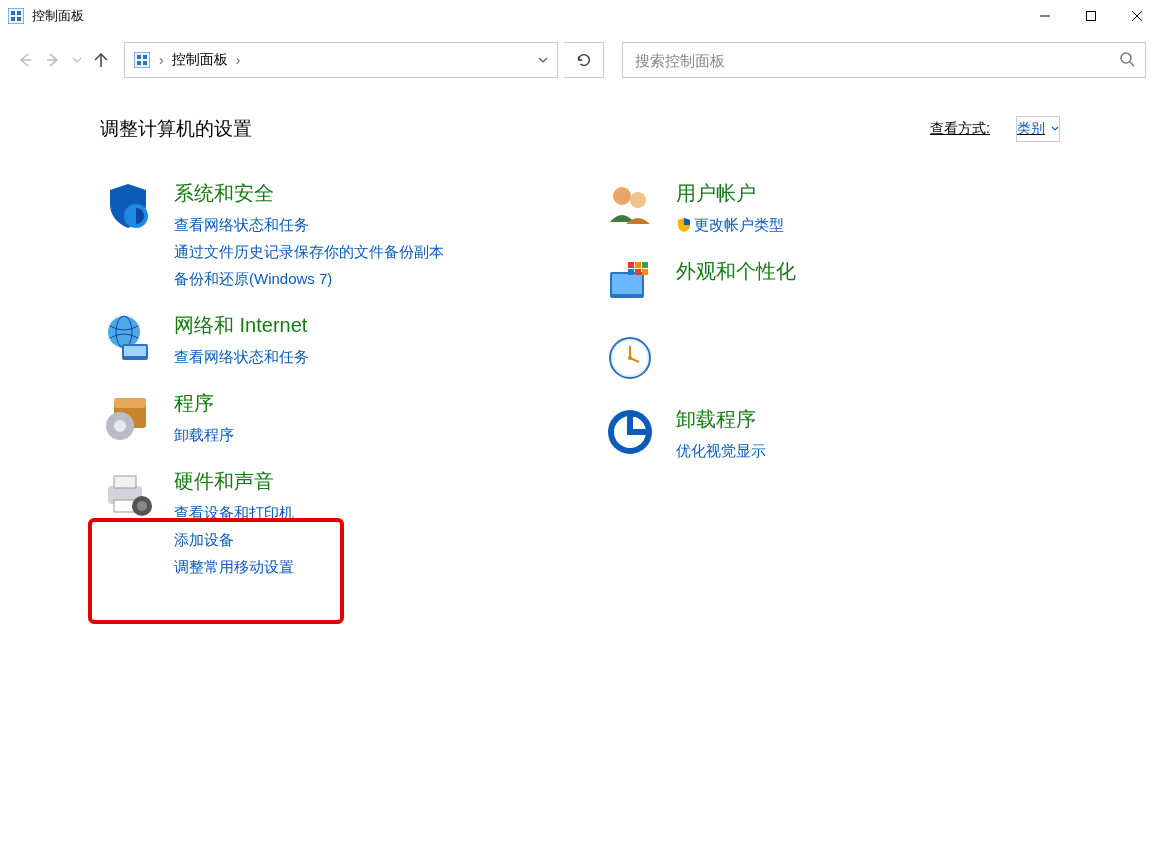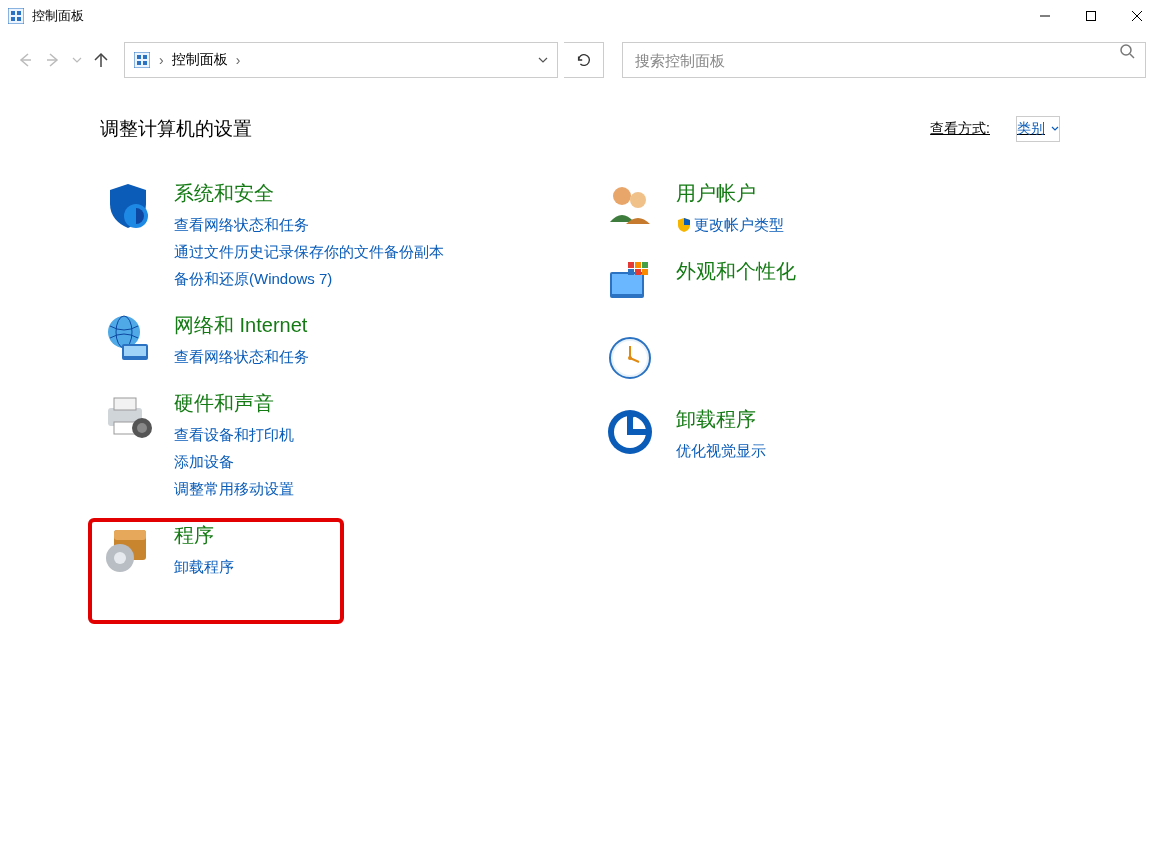--- a/index.html
+++ b/index.html
@@ -62,7 +62,7 @@
   }
   .searchbox {
     flex:1; height:36px; border:1px solid #ccc;
-    display:flex; padding:0 10px; margin-left:12px;
+    display:flex; align-items:center; padding:0 10px; margin-left:12px;
     color:#888;
   }
   .searchbox input {

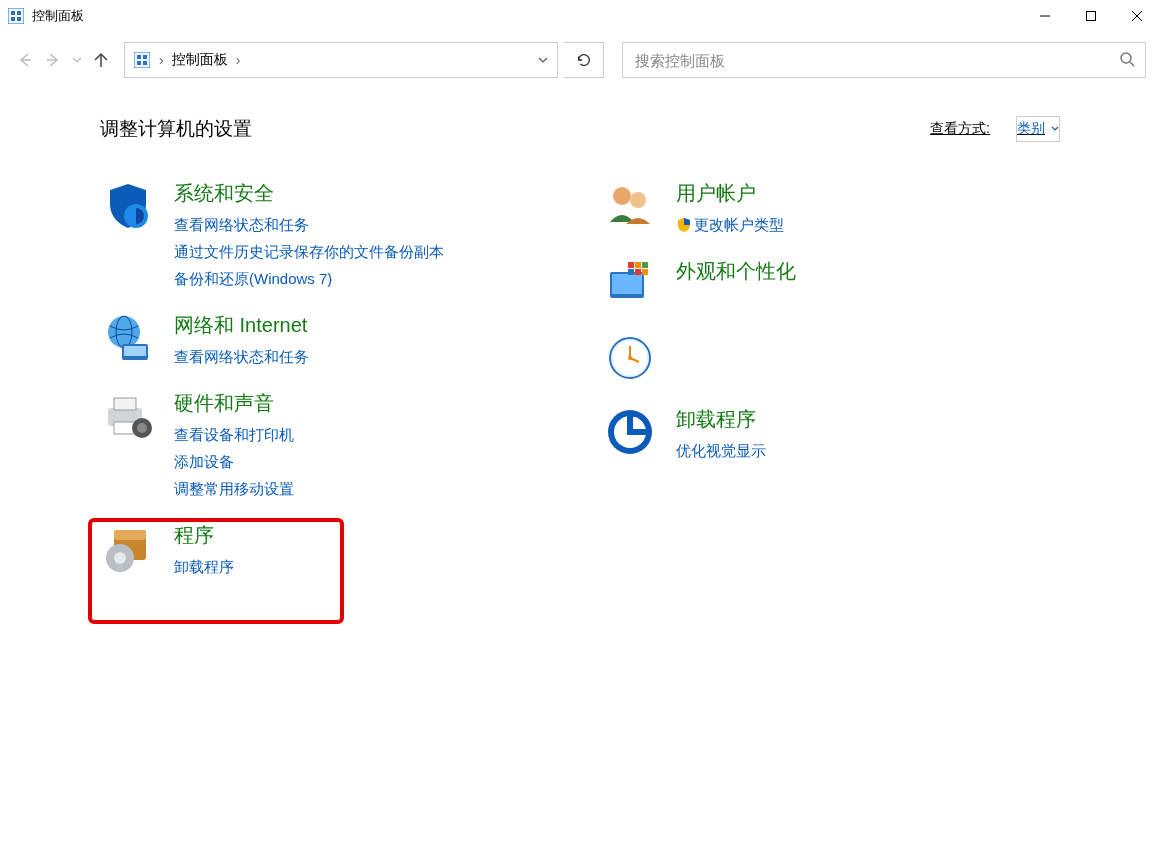--- a/index.html
+++ b/index.html
@@ -264,6 +264,21 @@
       <div class="cat">
         <div class="cat-icon">
           <svg width="52" height="52" viewBox="0 0 52 52">
+            <rect x="12" y="8" width="32" height="30" rx="3" fill="#c9842e"></rect>
+            <rect x="12" y="8" width="32" height="10" rx="3" fill="#e6a85a"></rect>
+            <circle cx="18" cy="36" r="14" fill="#b8bec4"></circle>
+            <circle cx="18" cy="36" r="6" fill="#e6eaee"></circle>
+          </svg>
+        </div>
+        <div class="cat-body">
+          <div class="cat-title">程序</div>
+          <a class="cat-link">卸载程序</a>
+        </div>
+      </div>
+
+      <div class="cat">
+        <div class="cat-icon">
+          <svg width="52" height="52" viewBox="0 0 52 52">
             <rect x="6" y="18" width="34" height="18" rx="3" fill="#d0d5da"></rect>
             <rect x="12" y="8" width="22" height="12" fill="#f2f2f2" stroke="#999"></rect>
             <rect x="12" y="32" width="22" height="12" fill="#fff" stroke="#999"></rect>
@@ -276,21 +291,6 @@
           <a class="cat-link">查看设备和打印机</a>
           <a class="cat-link">添加设备</a>
           <a class="cat-link">调整常用移动设置</a>
-        </div>
-      </div>
-
-      <div class="cat">
-        <div class="cat-icon">
-          <svg width="52" height="52" viewBox="0 0 52 52">
-            <rect x="12" y="8" width="32" height="30" rx="3" fill="#c9842e"></rect>
-            <rect x="12" y="8" width="32" height="10" rx="3" fill="#e6a85a"></rect>
-            <circle cx="18" cy="36" r="14" fill="#b8bec4"></circle>
-            <circle cx="18" cy="36" r="6" fill="#e6eaee"></circle>
-          </svg>
-        </div>
-        <div class="cat-body">
-          <div class="cat-title">程序</div>
-          <a class="cat-link">卸载程序</a>
         </div>
       </div>
 

